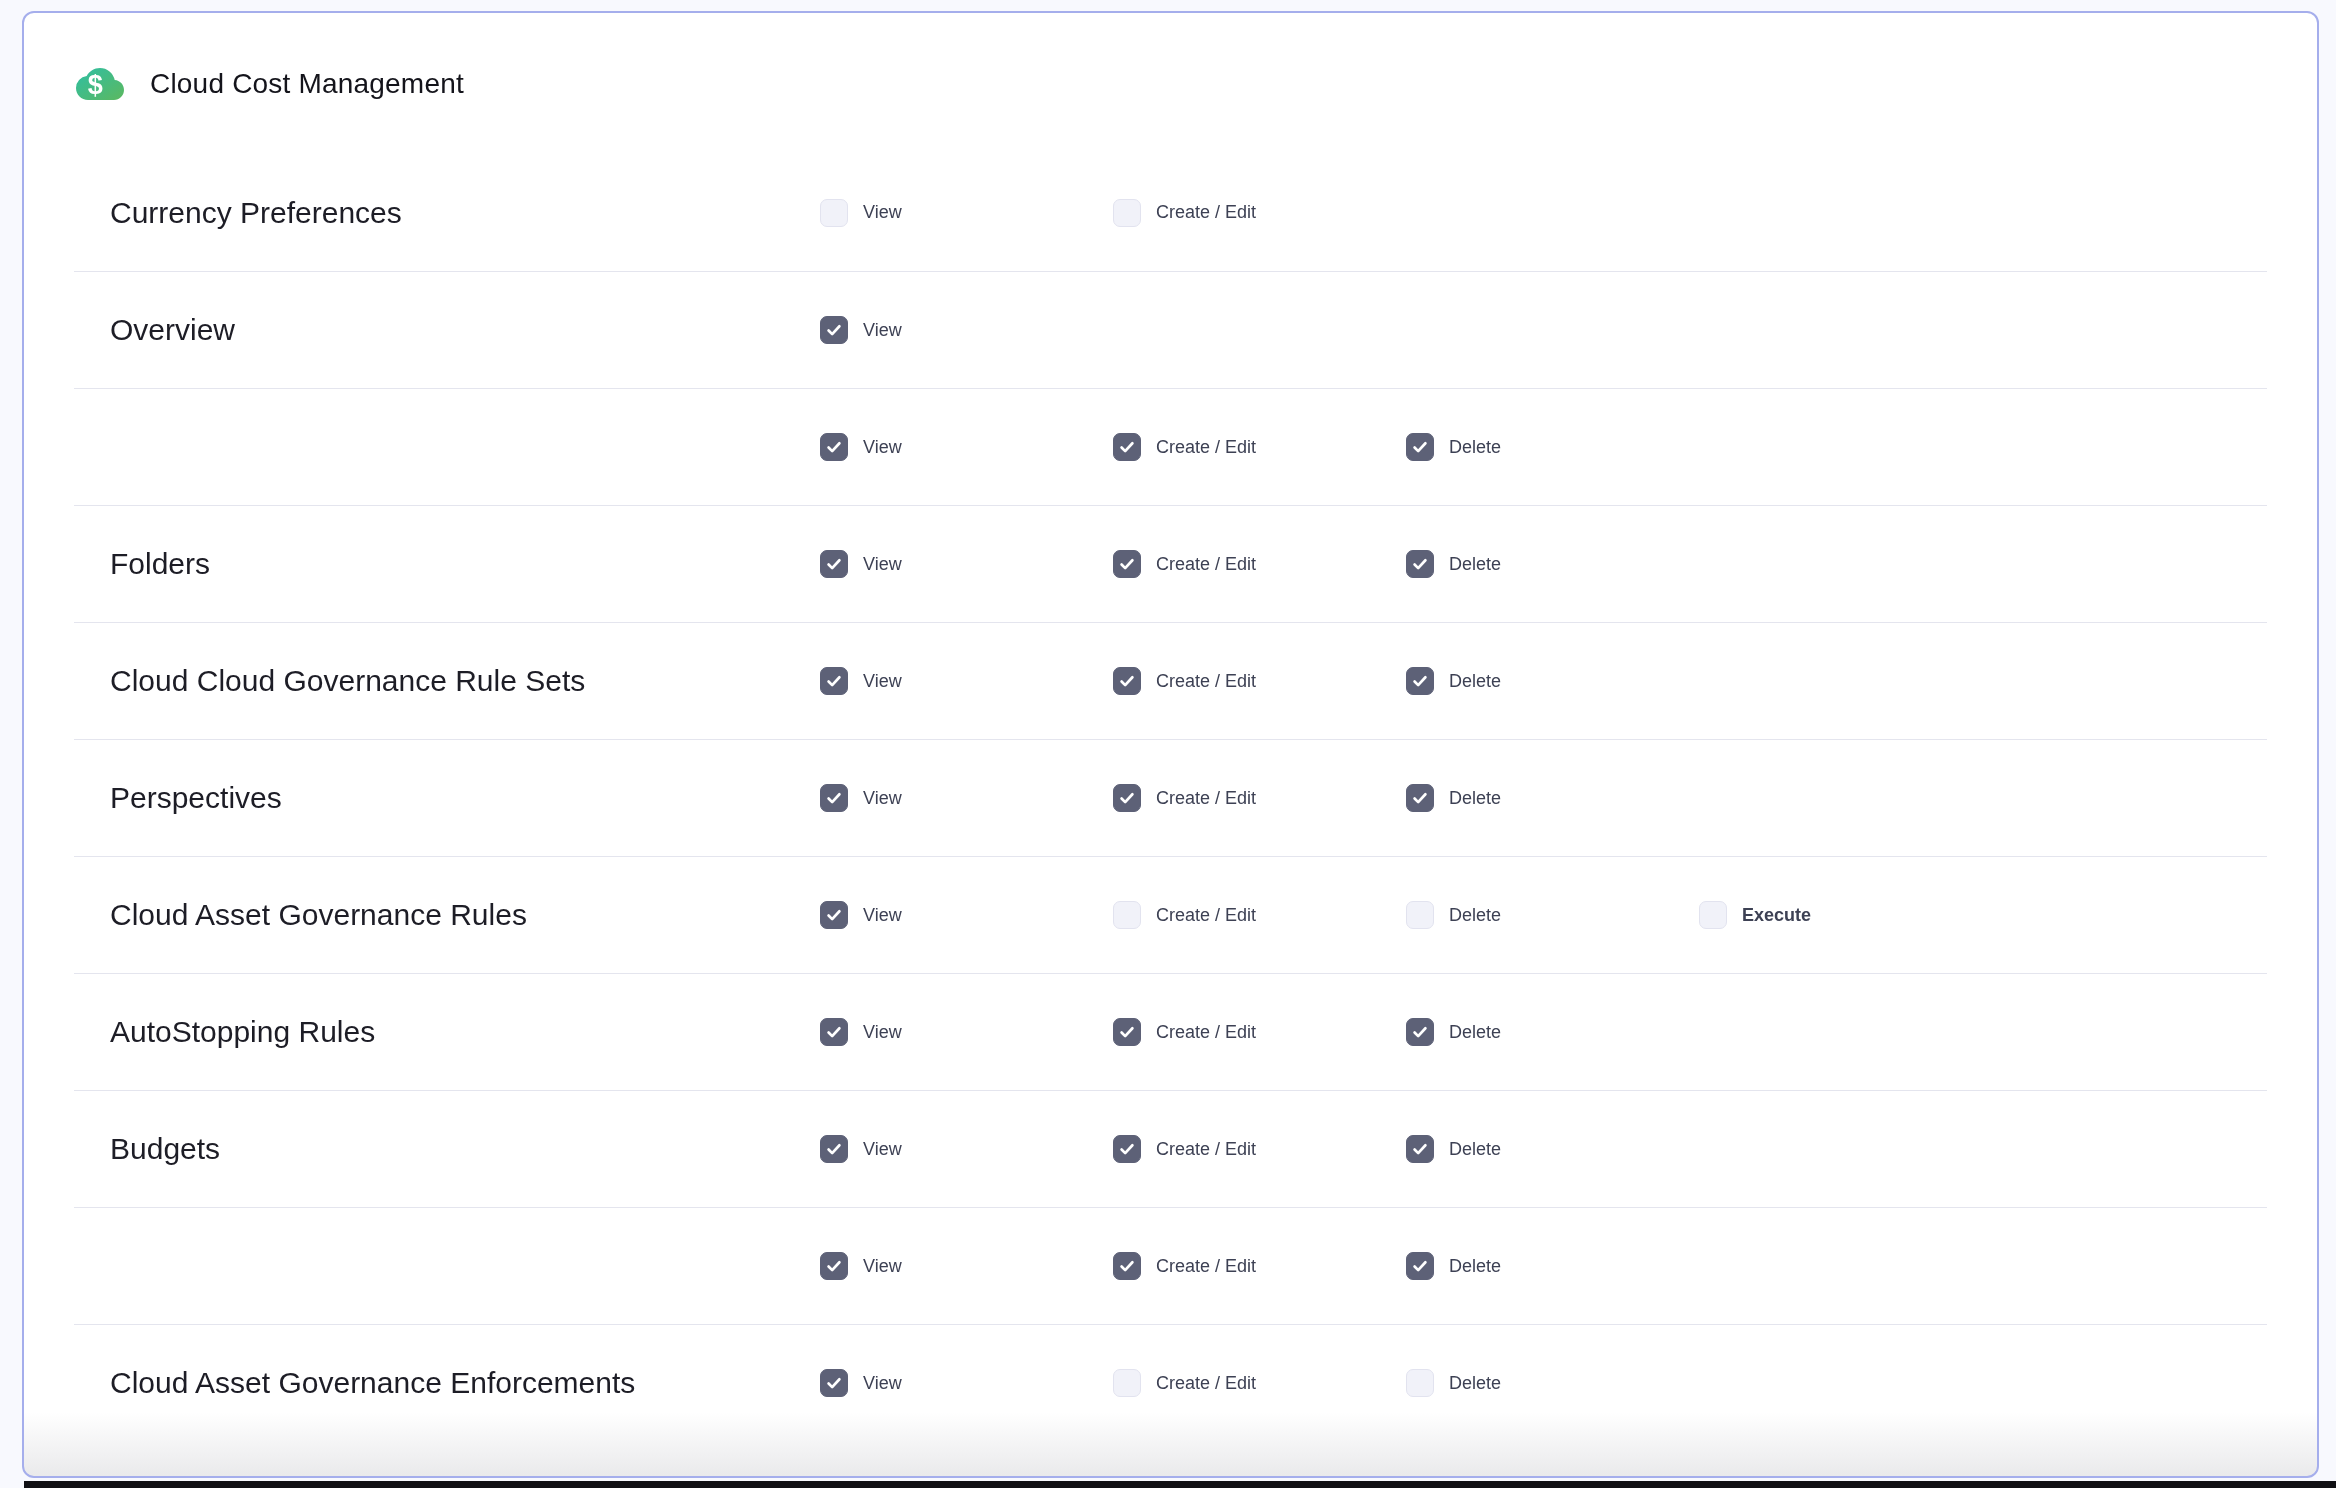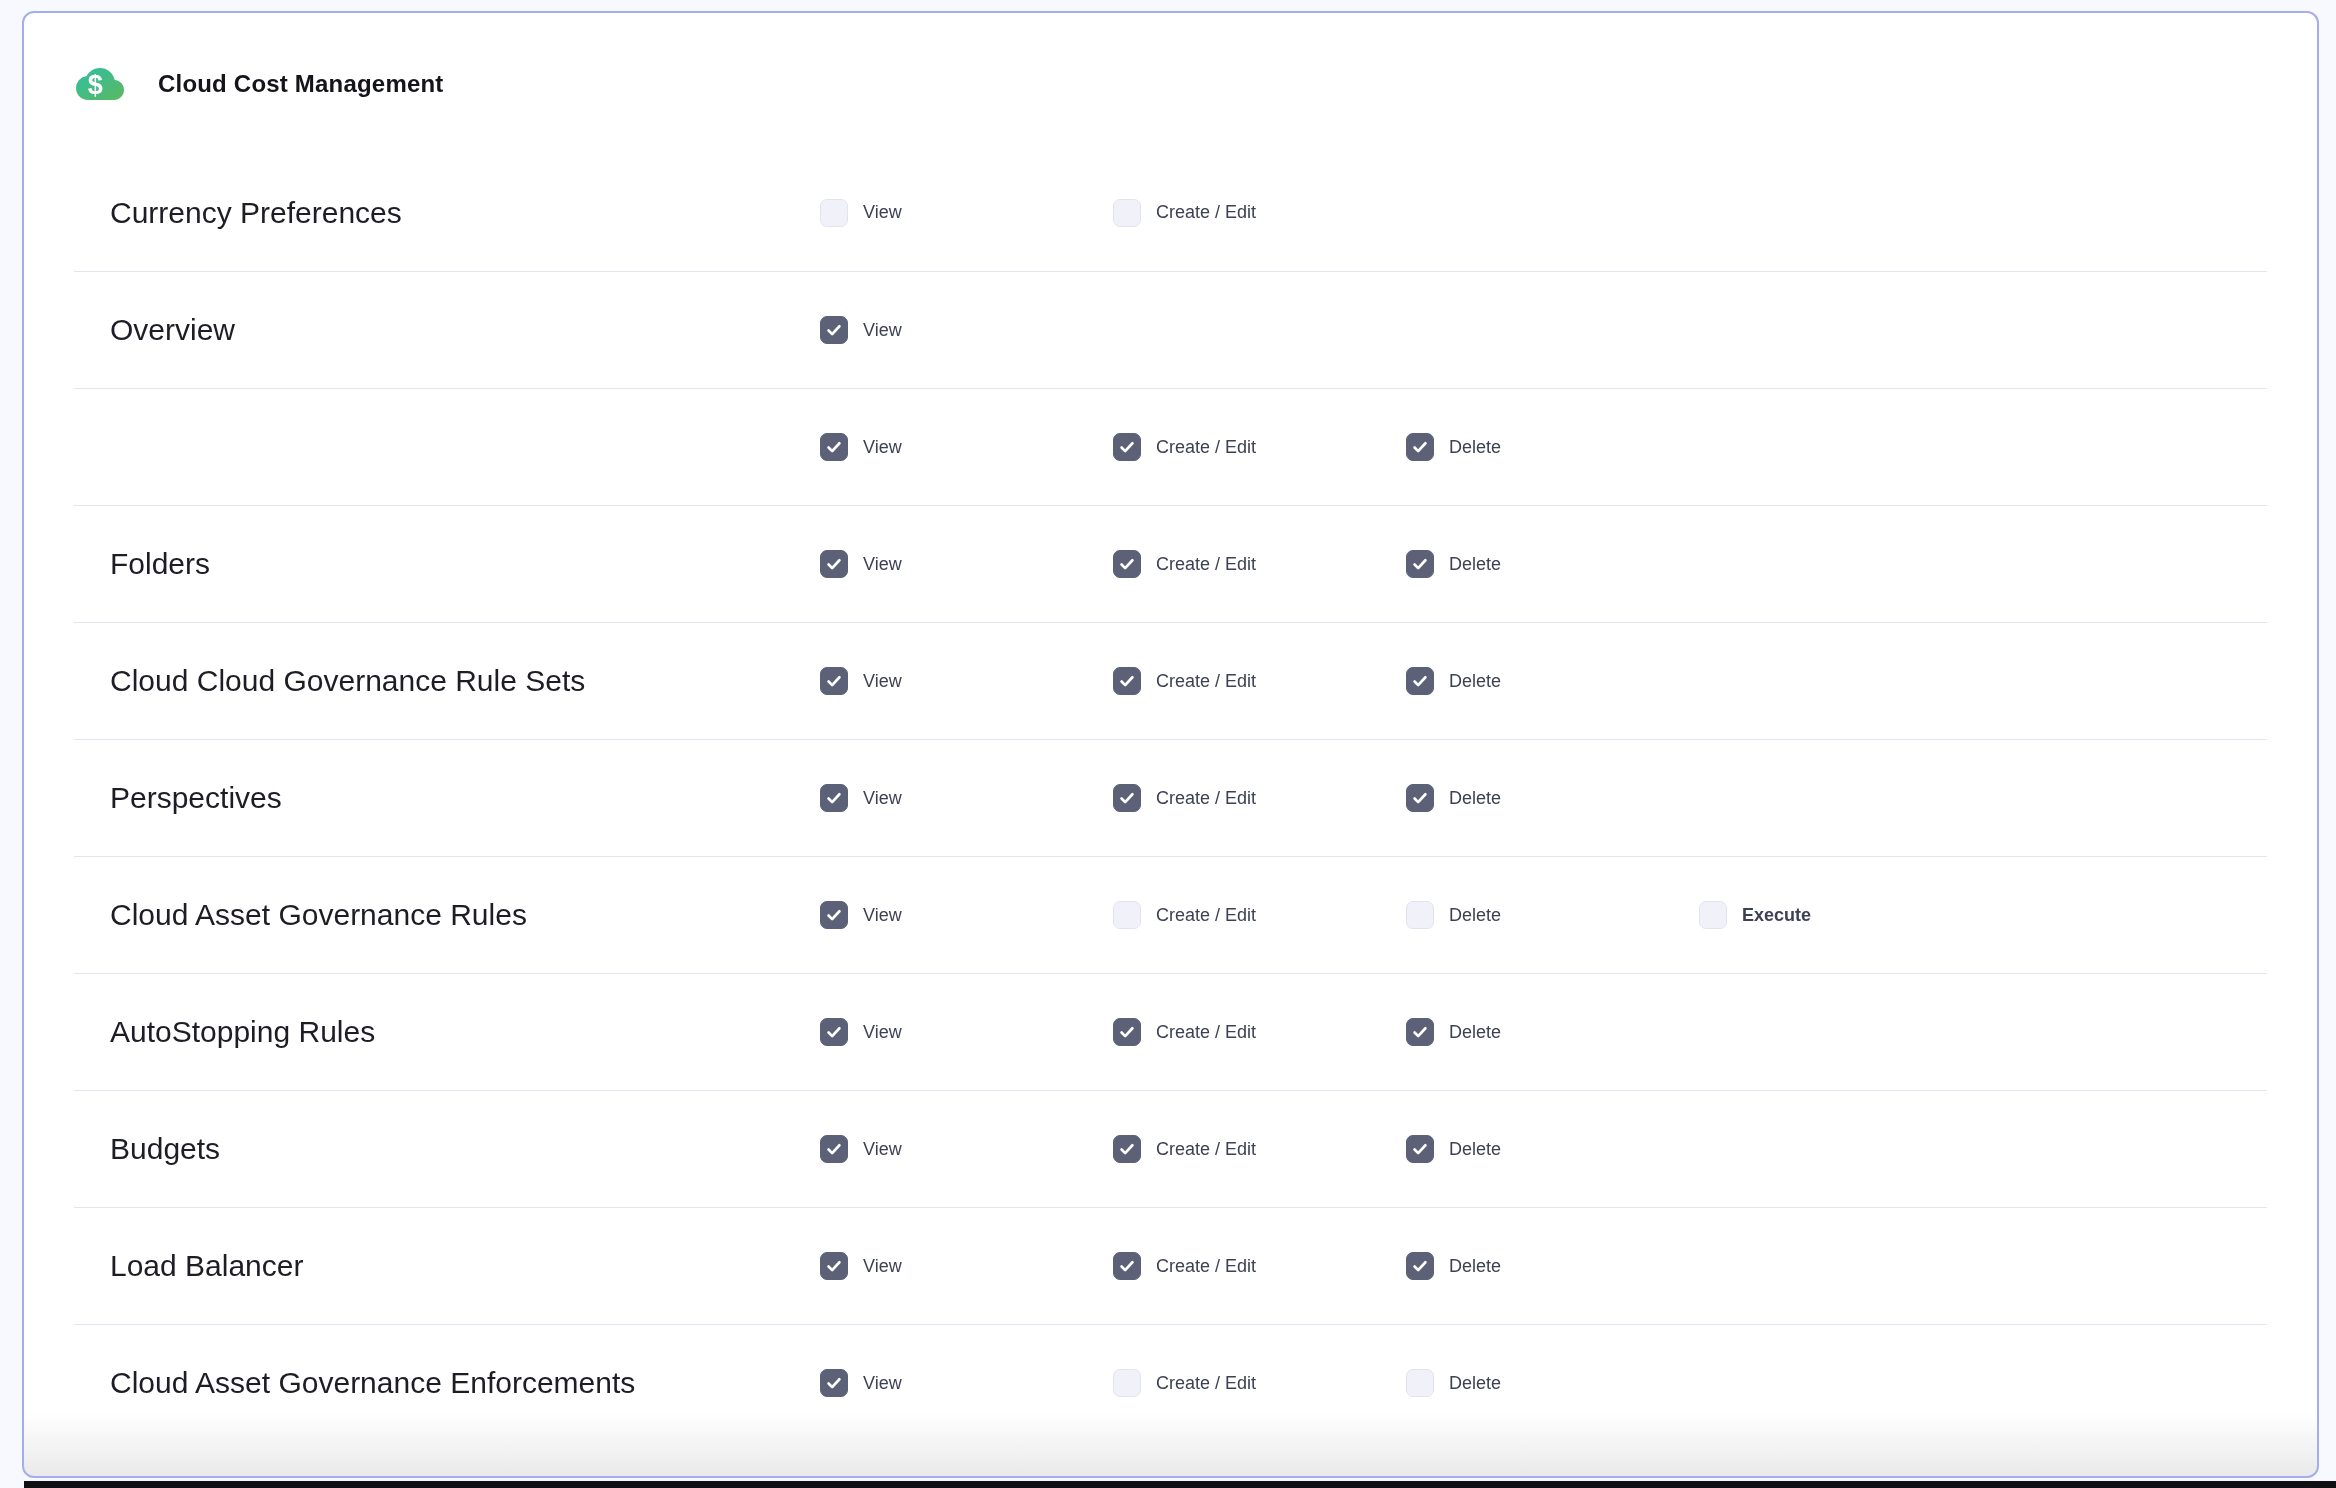--- a/index.html
+++ b/index.html
@@ -49,9 +49,9 @@
   }
   .app-icon svg{width:100%;height:100%;display:block;}
   .page-title{
-    margin-left:32px;
-    font-size:24px;
-    font-weight:700;
+    margin-left:24px;
+    font-size:28px;
+    font-weight:400;
     color:#14141b;
     letter-spacing:0.2px;
   }

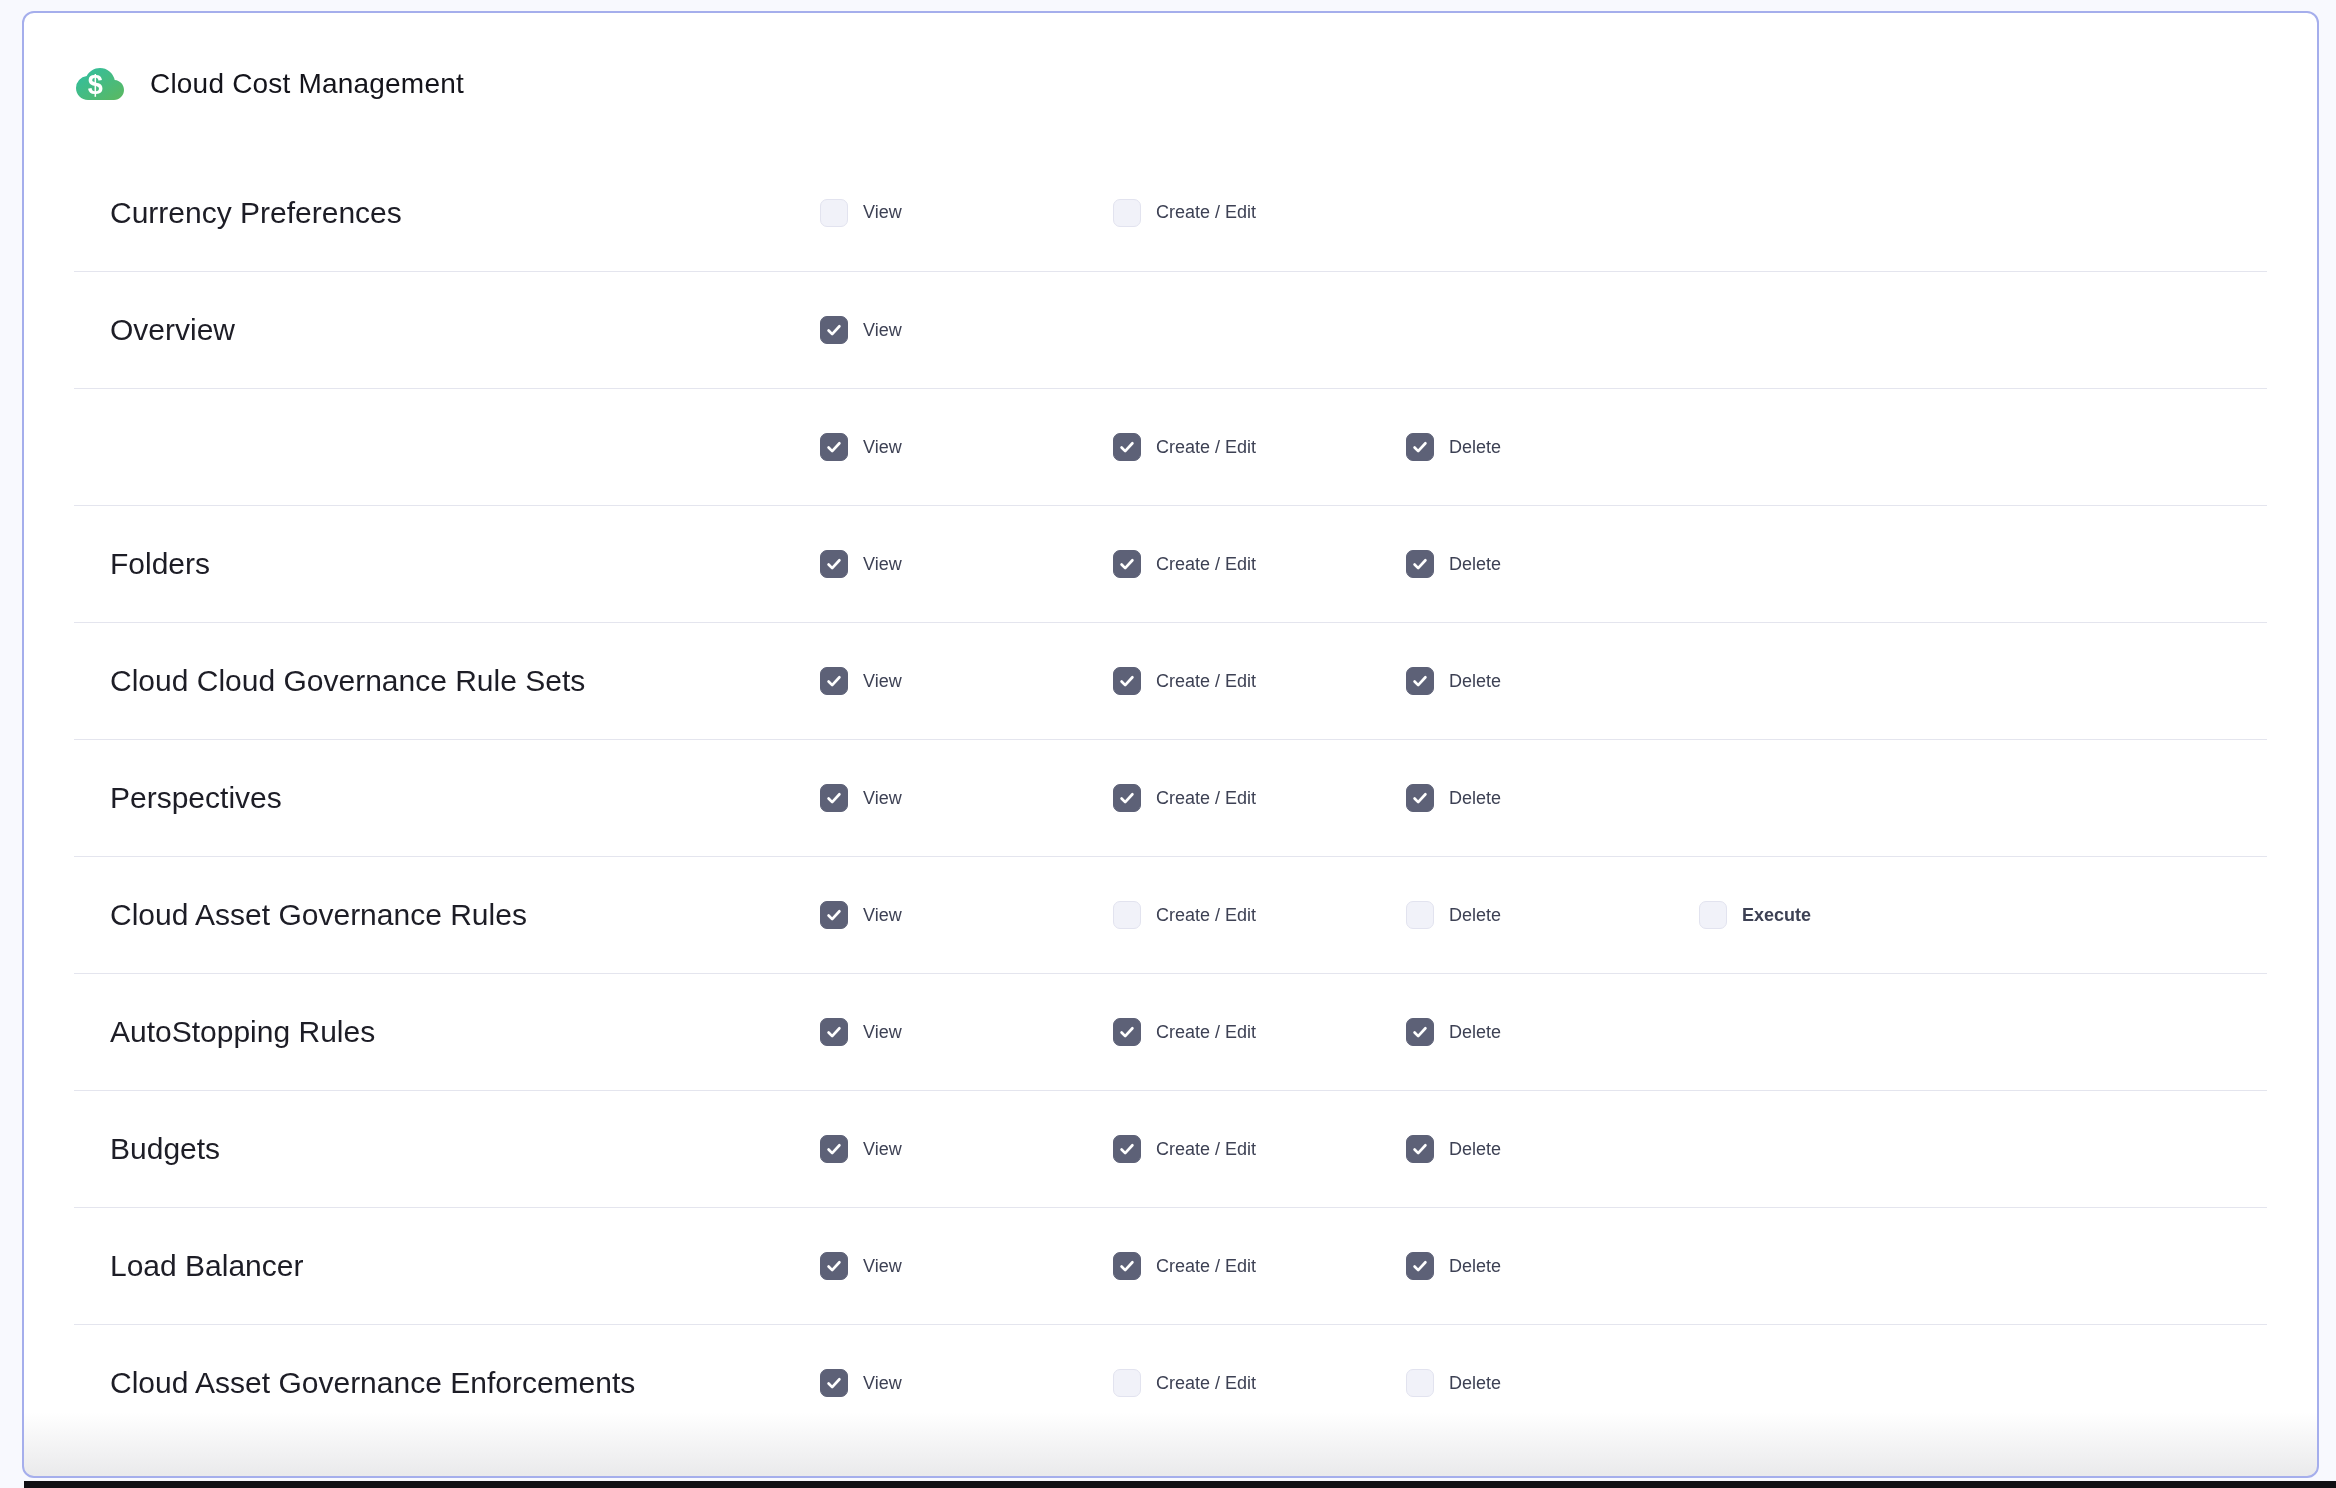--- a/index.html
+++ b/index.html
@@ -331,7 +331,6 @@
         </label>
       </div>
       <div class="row">
-        <div class="row-label">Load Balancer</div>
         <label class="perm" style="grid-column: 2;">
           <span class="cb on">
             <svg viewBox="0 0 24 24" xmlns="http://www.w3.org/2000/svg" fill="none">

